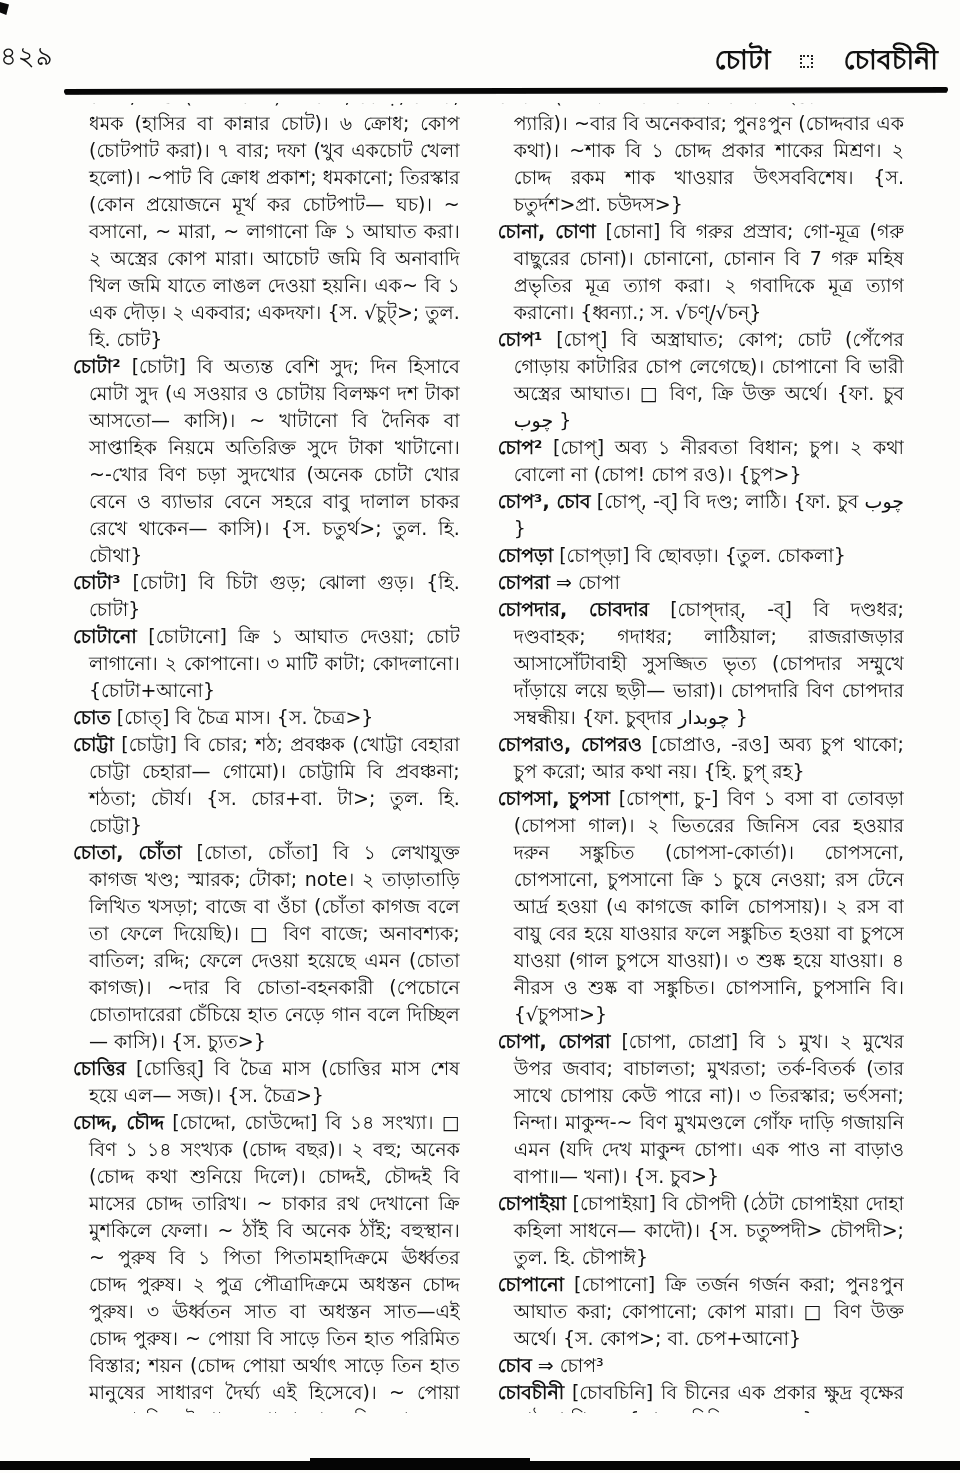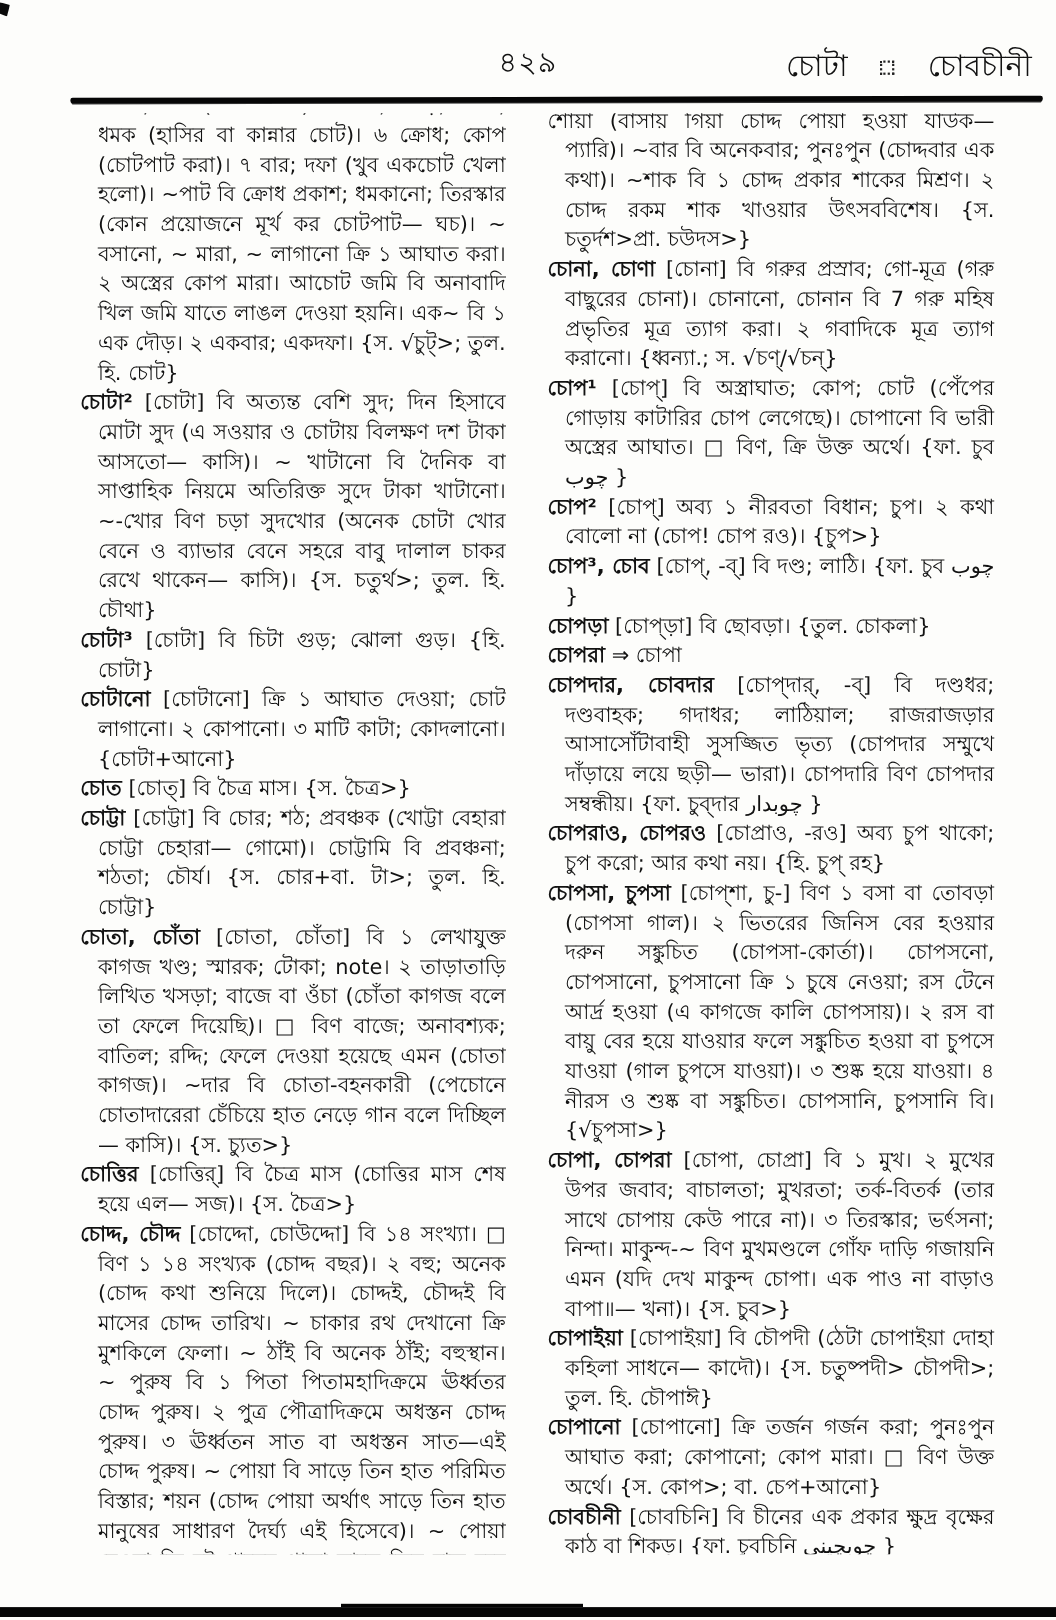--- a/index.html
+++ b/index.html
@@ -31,7 +31,6 @@
     position: absolute;
     left: 0; right: 0;
     bottom: 8px;
-    text-align: center;
     font-size: 26px;
     letter-spacing: 1px;
   }

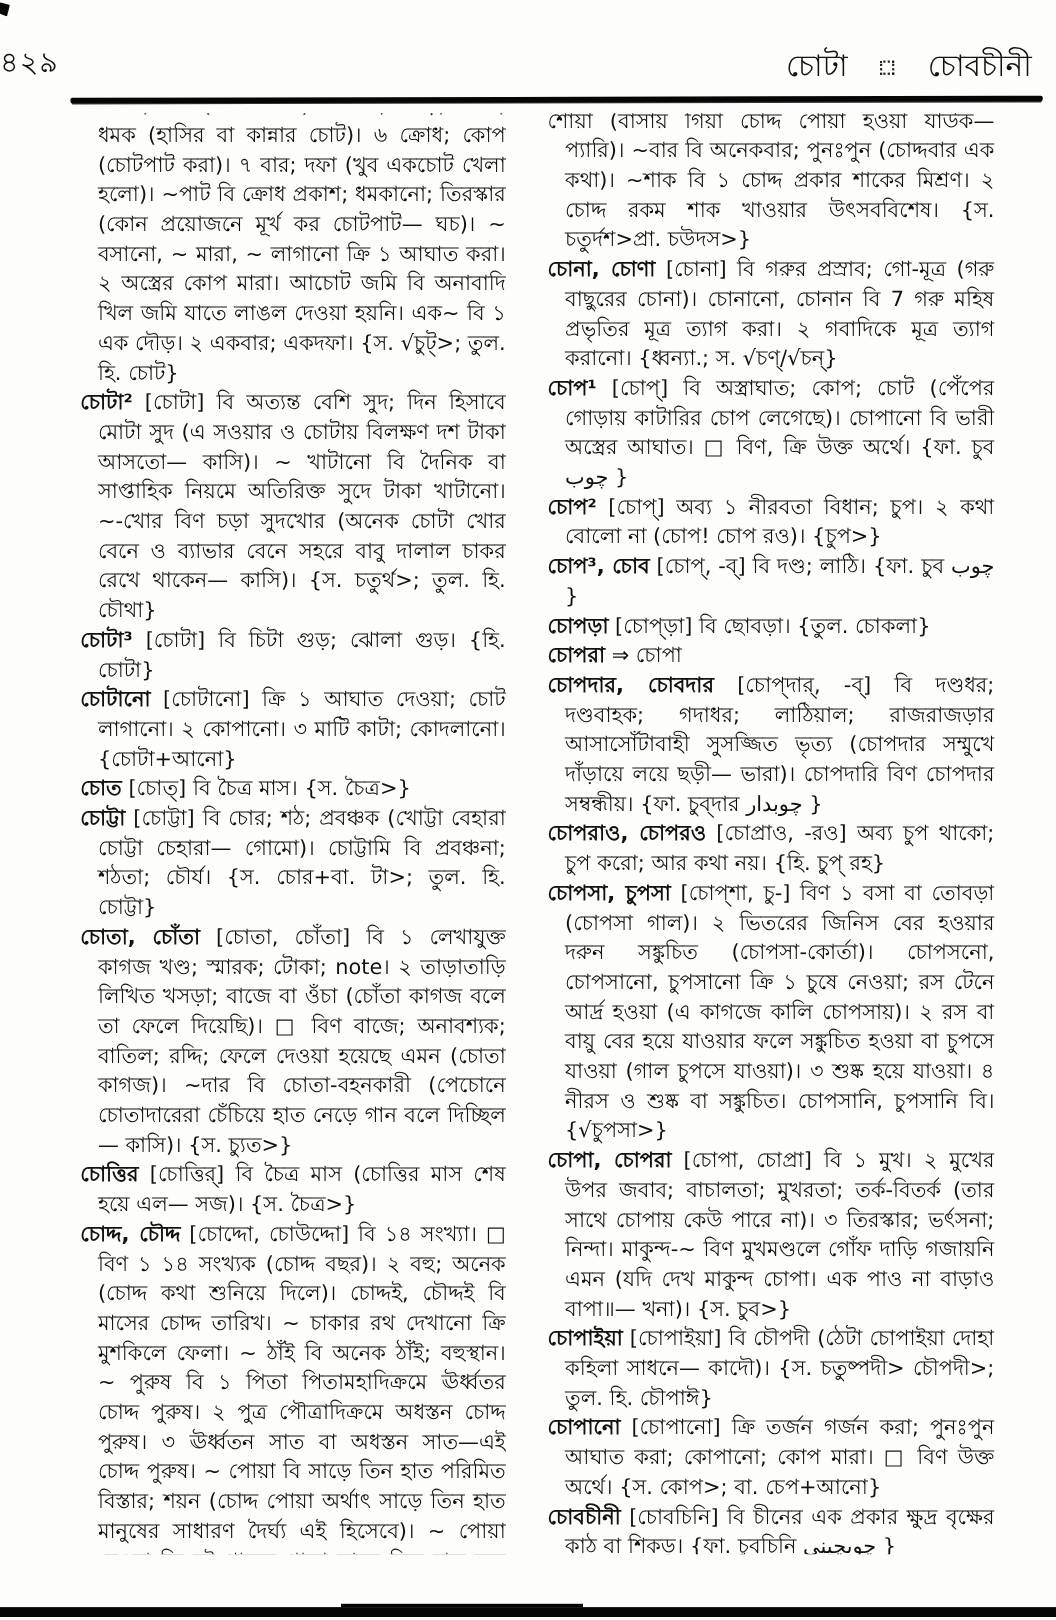--- a/index.html
+++ b/index.html
@@ -38,7 +38,7 @@
     position: absolute;
     right: 22px;
     bottom: 4px;
-    font-weight: normal;
+    font-weight: bold;
     font-size: 27px;
     white-space: nowrap;
     display: flex;

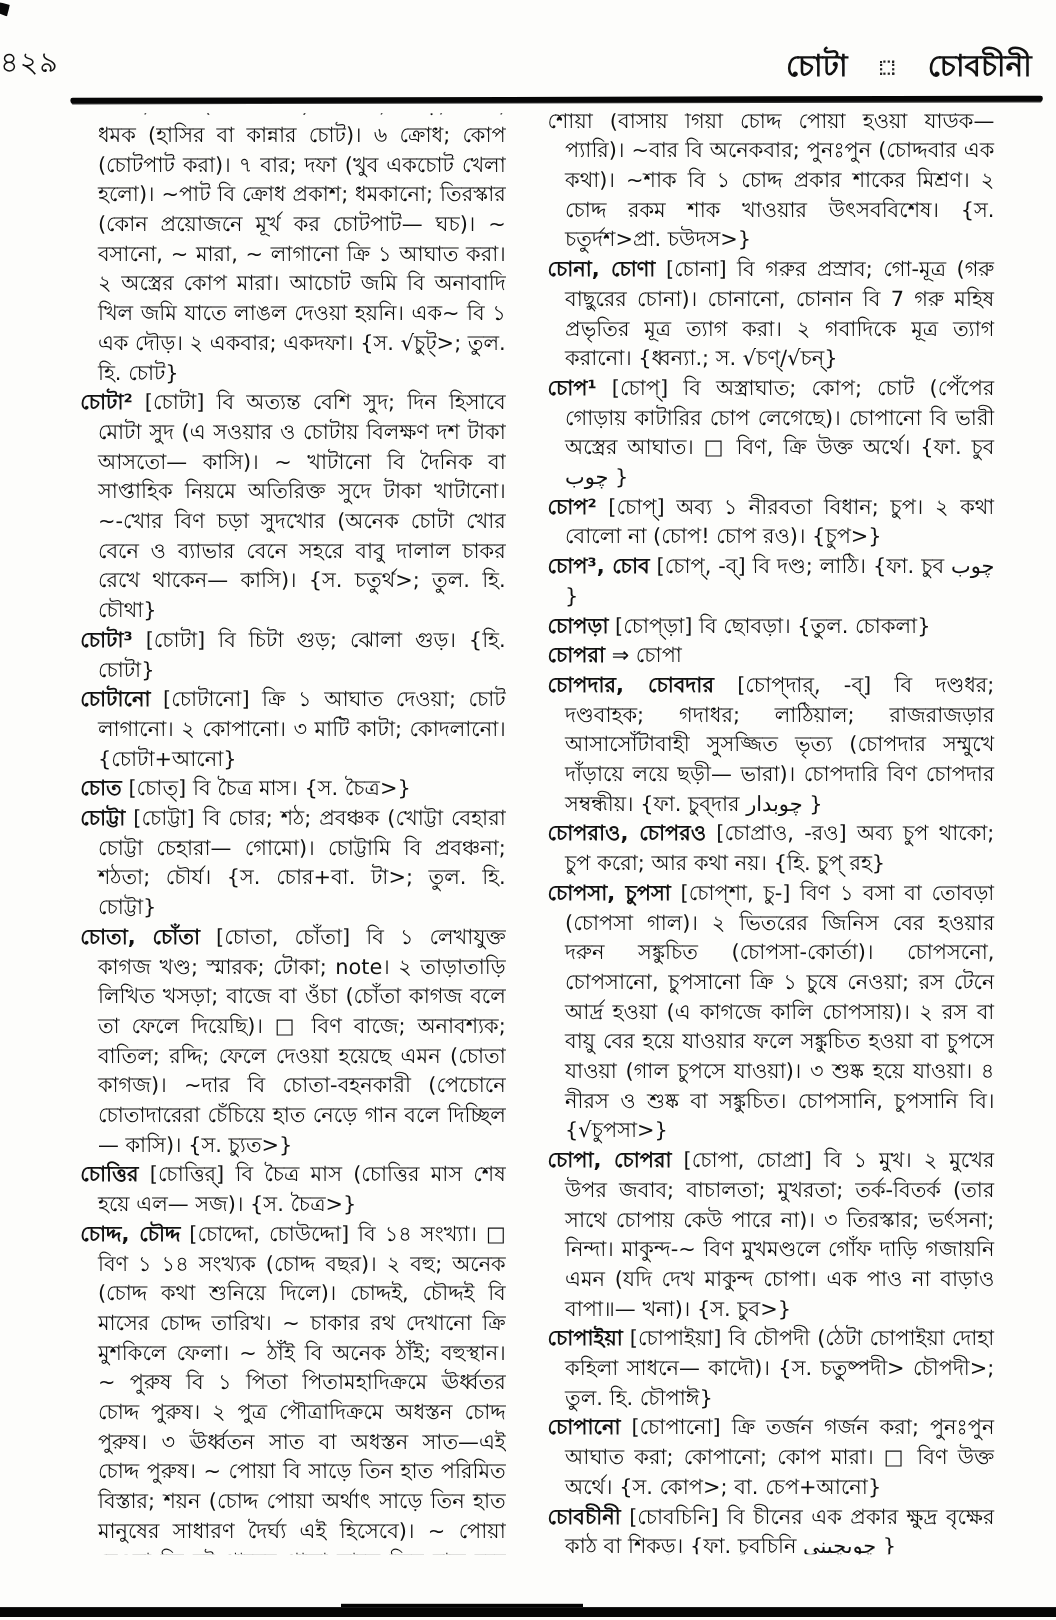--- a/index.html
+++ b/index.html
@@ -155,6 +155,7 @@
         <p class="entry"><b>চোপা, চোপরা</b><span> [চোপা, চোপ্রা] বি ১ মুখ। ২ মুখের উপর জবাব; বাচালতা; মুখরতা; তর্ক-বিতর্ক (তার সাথে চোপায় কেউ পারে না)। ৩ তিরস্কার; ভর্ৎসনা; নিন্দা। মাকুন্দ-~ বিণ মুখমণ্ডলে গোঁফ দাড়ি গজায়নি এমন (যদি দেখ মাকুন্দ চোপা। এক পাও না বাড়াও বাপা॥— খনা)। {স. চুব&gt;}</span></p>
         <p class="entry"><b>চোপাইয়া</b><span> [চোপাইয়া] বি চৌপদী (ঠেটা চোপাইয়া দোহা কহিলা সাধনে— কাদৌ)। {স. চতুষ্পদী&gt; চৌপদী&gt;; তুল. হি. চৌপাঈ}</span></p>
         <p class="entry"><b>চোপানো</b><span> [চোপানো] ক্রি তর্জন গর্জন করা; পুনঃপুন আঘাত করা; কোপানো; কোপ মারা। □ বিণ উক্ত অর্থে। {স. কোপ&gt;; বা. চেপ+আনো}</span></p>
+        <p class="entry"><b>চোব</b><span> ⇒ চোপ³</span></p>
         <p class="entry"><b>চোবচীনী</b><span> [চোবচিনি] বি চীনের এক প্রকার ক্ষুদ্র বৃক্ষের কাঠ বা শিকড়। {ফা. চুবচিনি چوبچینی }</span></p>
       </section>
   </div>

